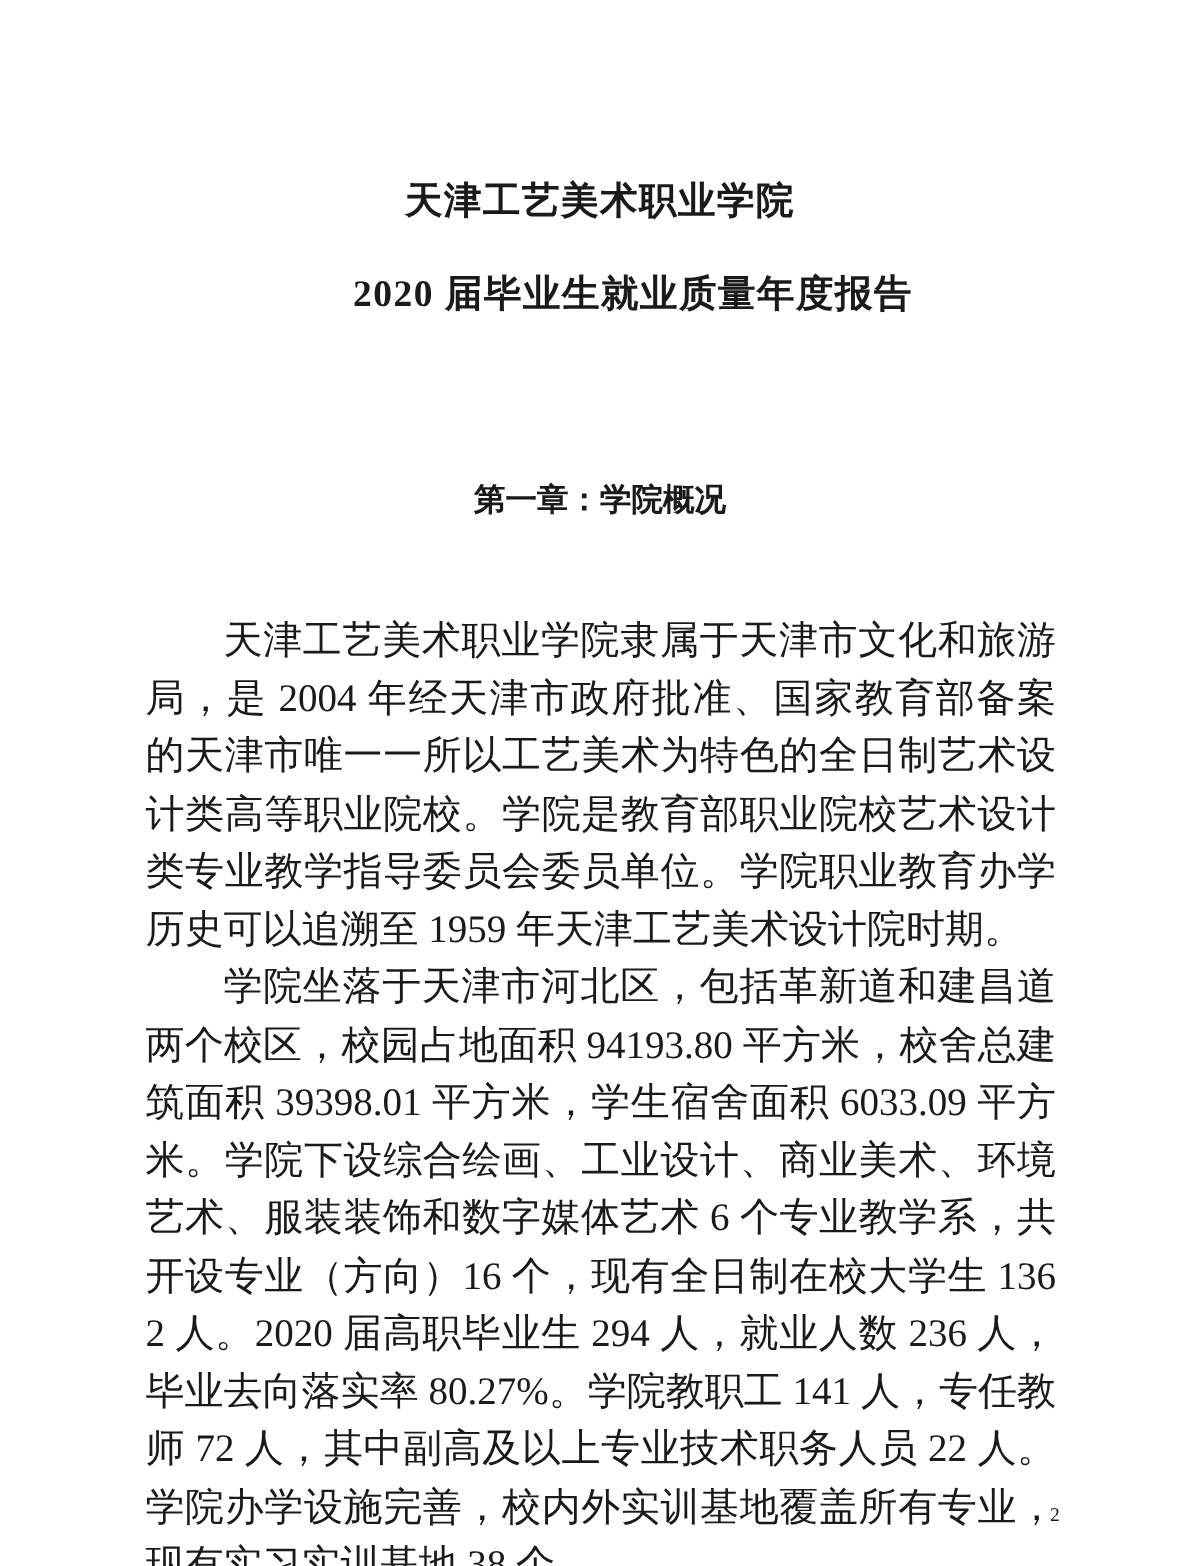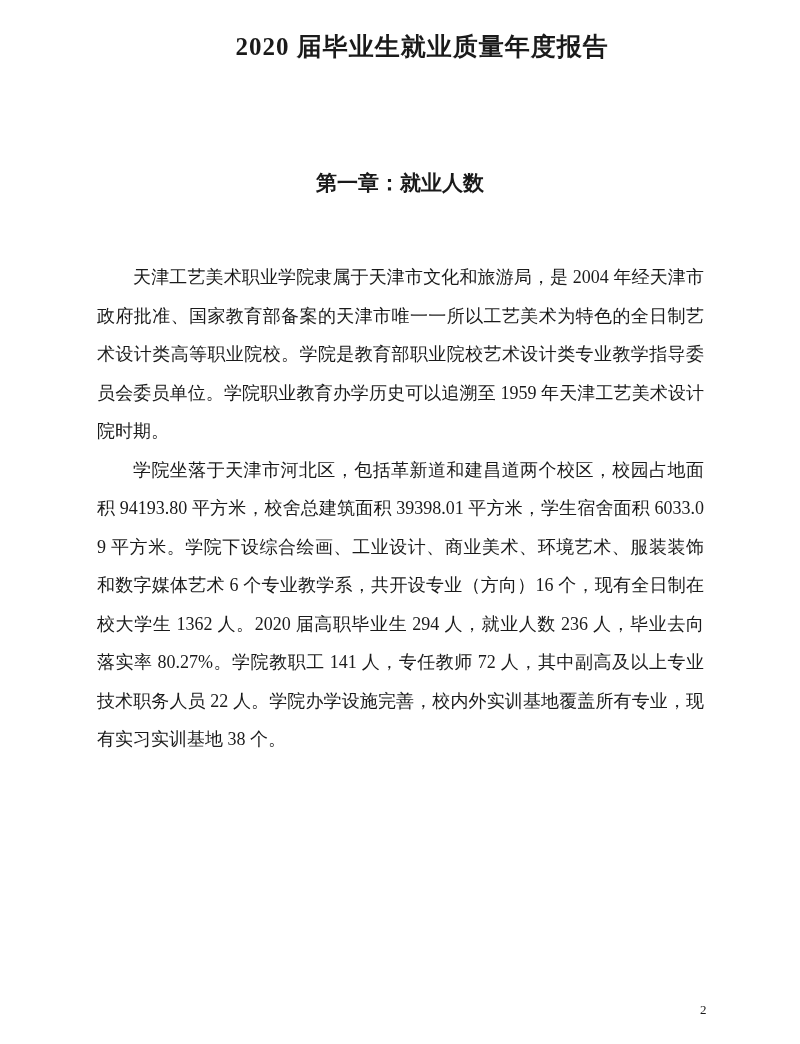--- a/index.html
+++ b/index.html
@@ -69,6 +69,7 @@
 
 <div class="page">
 
+  <h1 class="doc-title">天津工艺美术职业学院</h1>
 
   <h2 class="doc-subtitle">2020 届毕业生就业质量年度报告</h2>
 

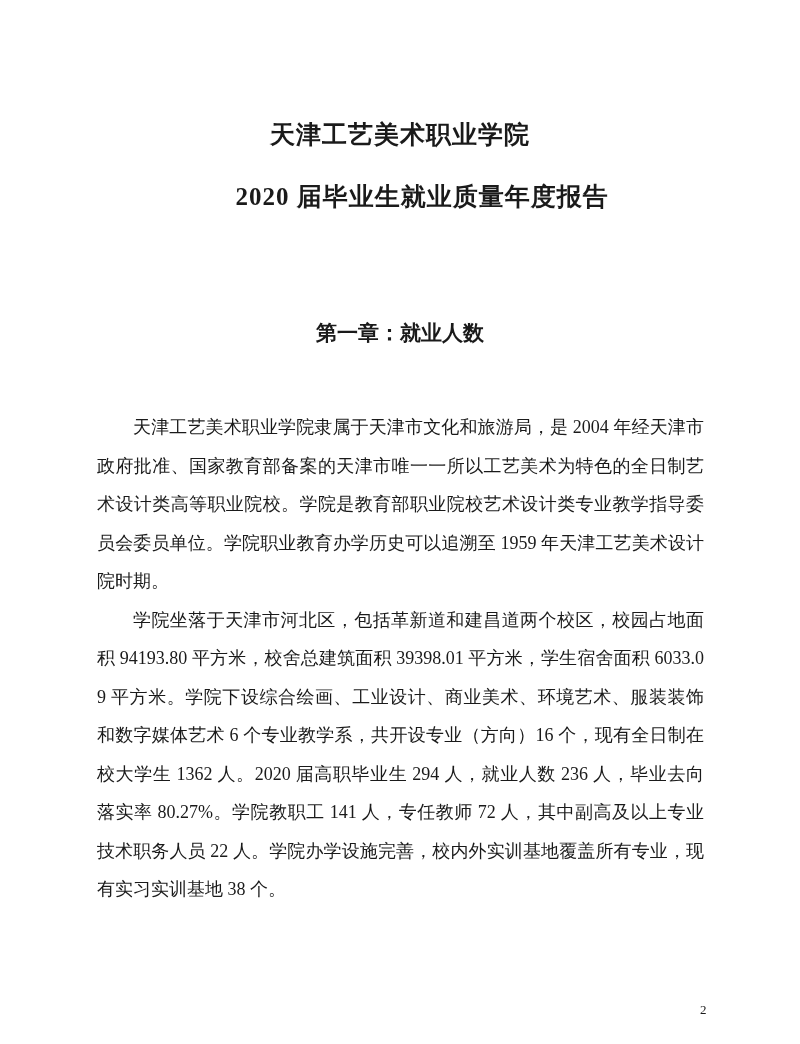--- a/index.html
+++ b/index.html
@@ -73,7 +73,7 @@
 
   <h2 class="doc-subtitle">2020 届毕业生就业质量年度报告</h2>
 
-  <h3 class="chapter-heading">第一章：就业人数</h3>
+  <h3 class="chapter-heading">第一章：学院概况</h3>
 
   <div class="body-text">
     <p><span>天津工艺美术职业学院隶属于天津市文化和旅游局，是 2004 年经天津市政府批准、国家教育部备案的天津市唯一一所以工艺美术为特色的全日制艺术设计类高等职业院校。学院是教育部职业院校艺术设计类专业教学指导委员会委员单位。学院职业教育办学历史可以追溯至 1959 年天津工艺美术设计院时期。</span></p>

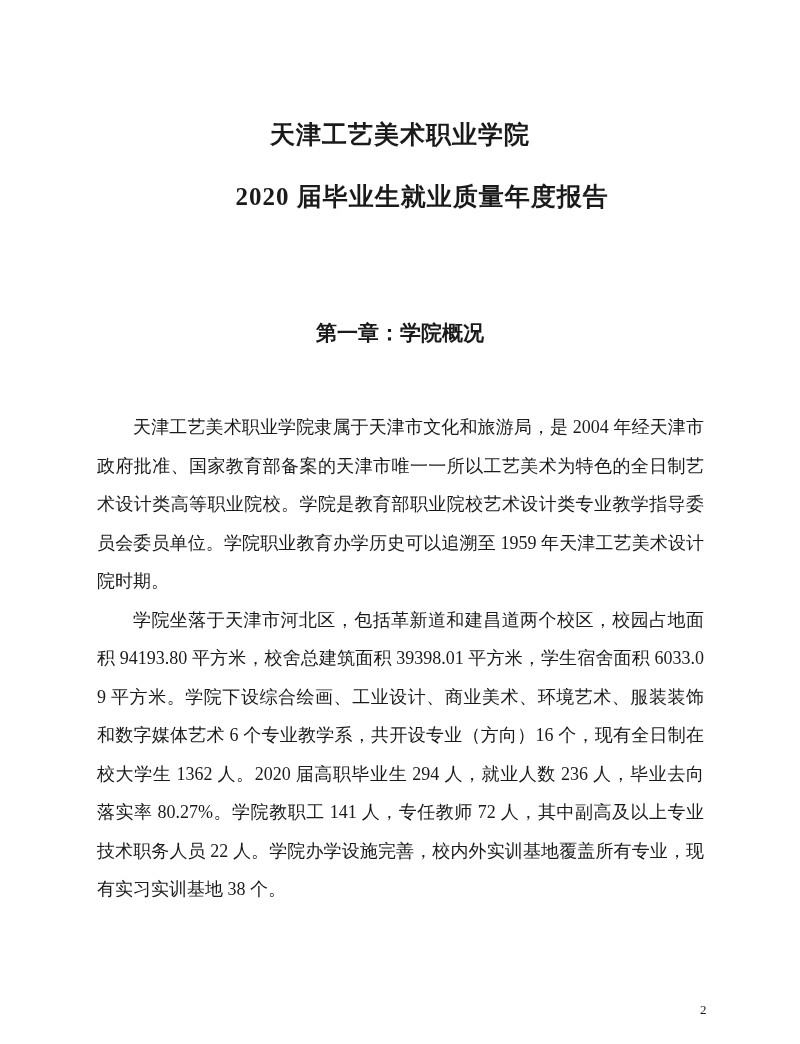--- a/index.html
+++ b/index.html
@@ -46,7 +46,7 @@
   }
   .body-text p {
     margin: 0;
-    font-size: 18px;
+    font-size: 26px;
     line-height: 38.5px;
     text-align: justify;
     text-indent: 2em;

